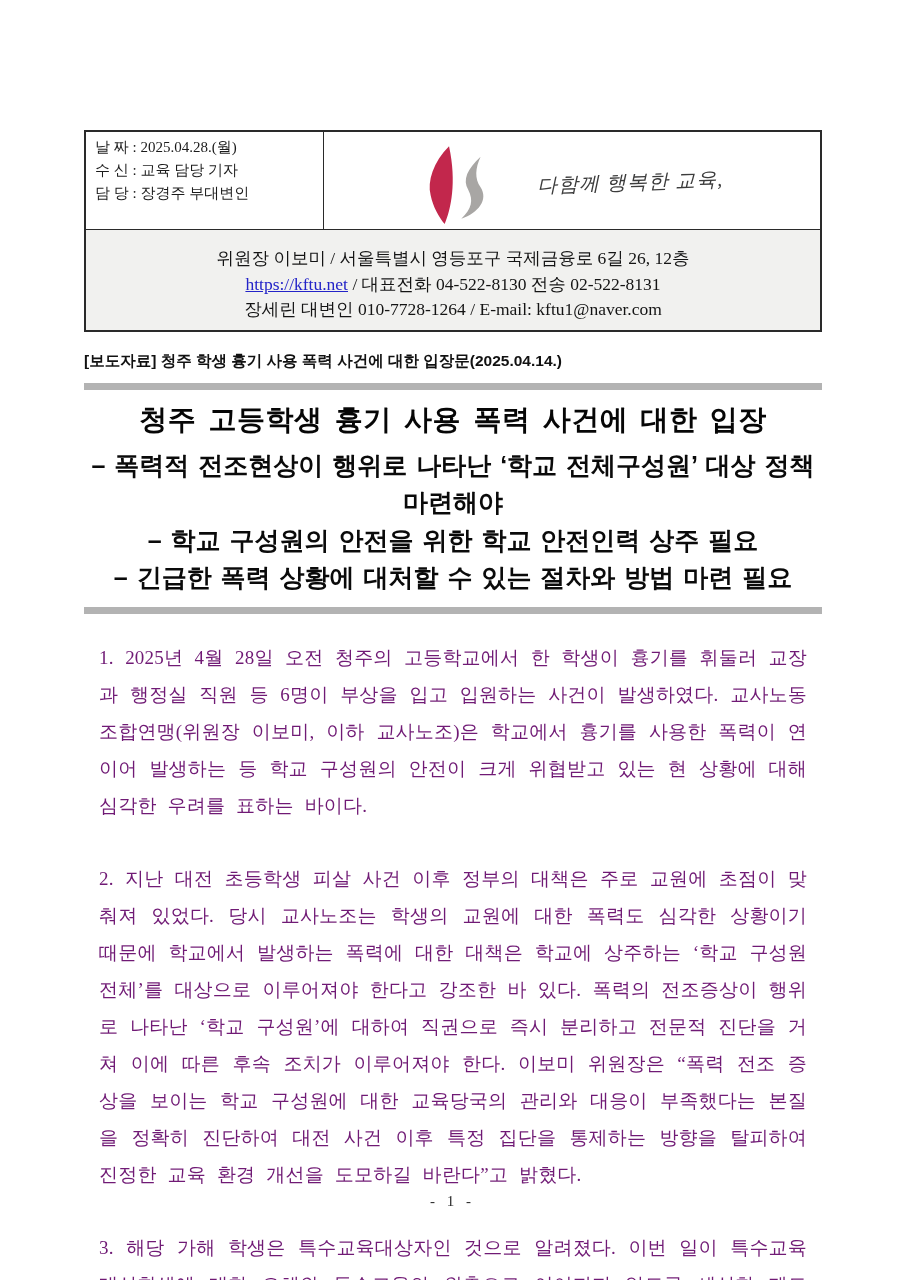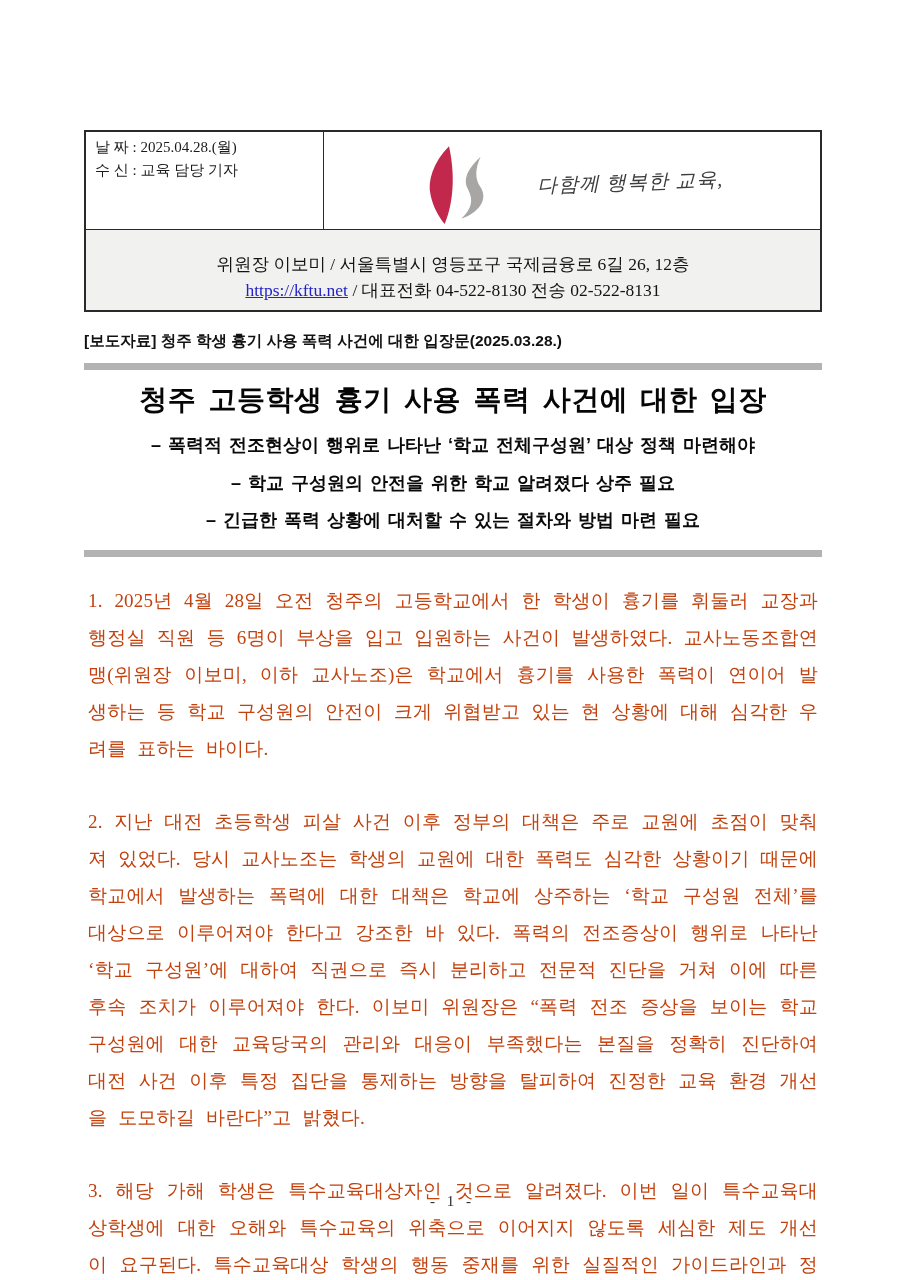--- a/index.html
+++ b/index.html
@@ -73,6 +73,7 @@
         <div class="cell-info">
           <div class="info-row">날 짜 : 2025.04.28.(월)</div>
           <div class="info-row">수 신 : 교육 담당 기자</div>
+          <div class="info-row">담 당 : 장경주 부대변인</div>
         </div>
         <div class="cell-logo">
           <svg class="logo-mark" width="92" height="84" viewBox="0 0 105 95" aria-hidden="true">

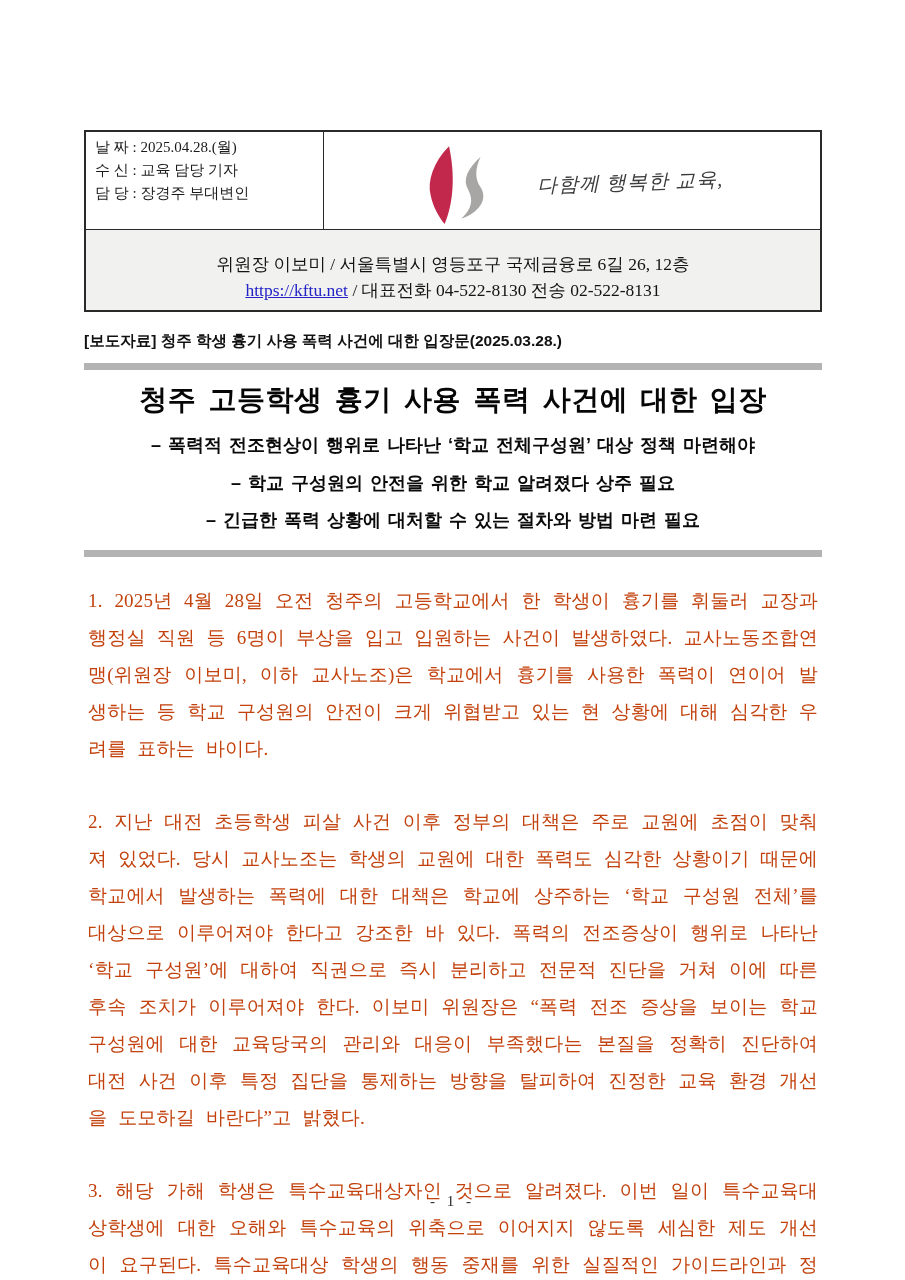--- a/index.html
+++ b/index.html
@@ -30,7 +30,7 @@
     font-family:"Liberation Sans",sans-serif;letter-spacing:1px;white-space:nowrap;
   }
   .ht-contact{
-    background:#f1f1ef;text-align:center;padding:22px 0 7px;
+    background:#f1f1ef;text-align:center;padding:16px 0 7px;
     font-size:17.5px;line-height:25.5px;color:#141414;
   }
   .kftu-link{color:#2323c8;text-decoration:underline;}

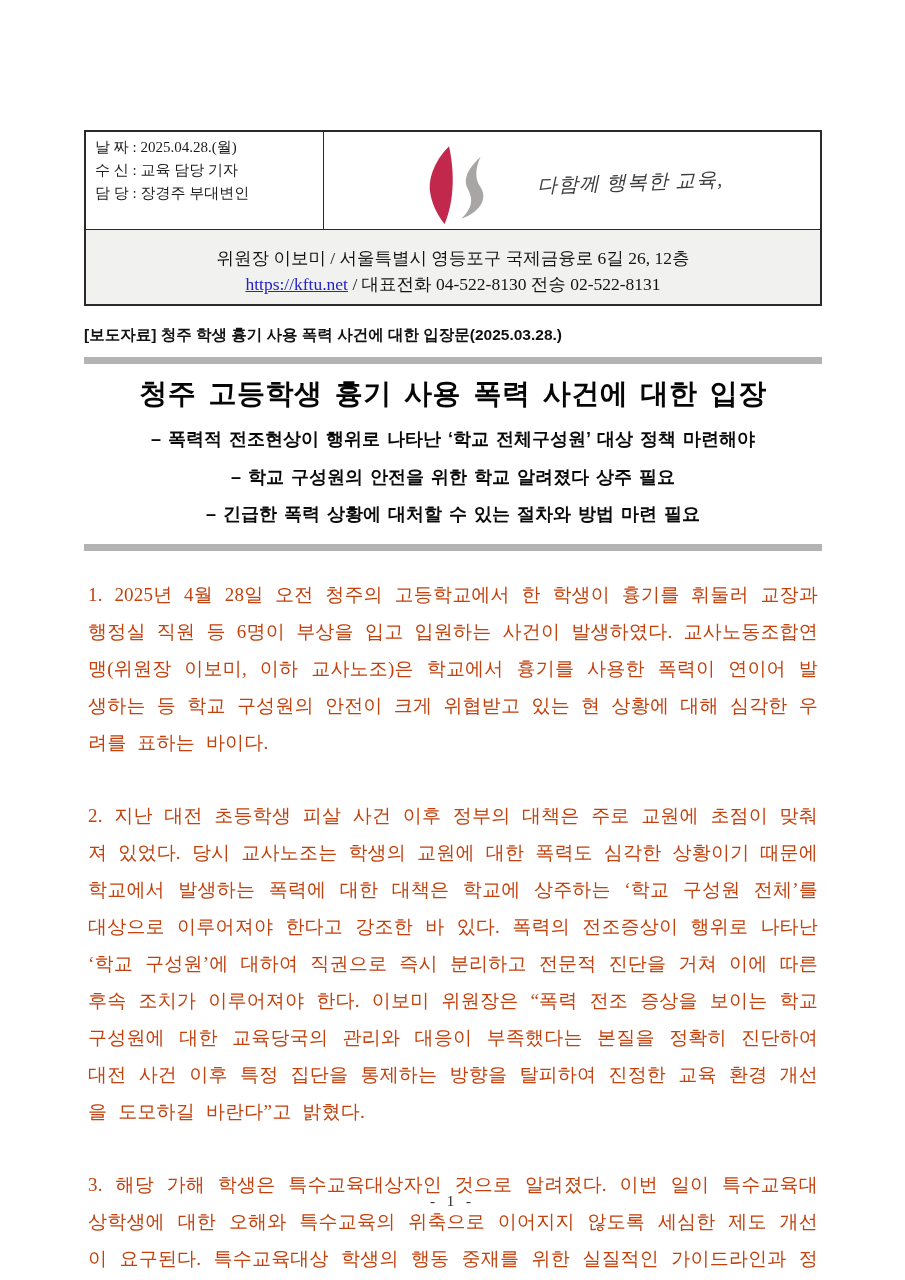--- a/index.html
+++ b/index.html
@@ -88,6 +88,7 @@
       <div class="ht-contact">
         <div>위원장 이보미 / 서울특별시 영등포구 국제금융로 6길 26, 12층</div>
         <div><a class="kftu-link" href="#" title="https://kftu.net">https://kftu.net</a><span> / 대표전화 04-522-8130  전송 02-522-8131</span></div>
+        <div>장세린 대변인 010-7728-1264 / E-mail: kftu1@naver.com</div>
       </div>
     </div>
 

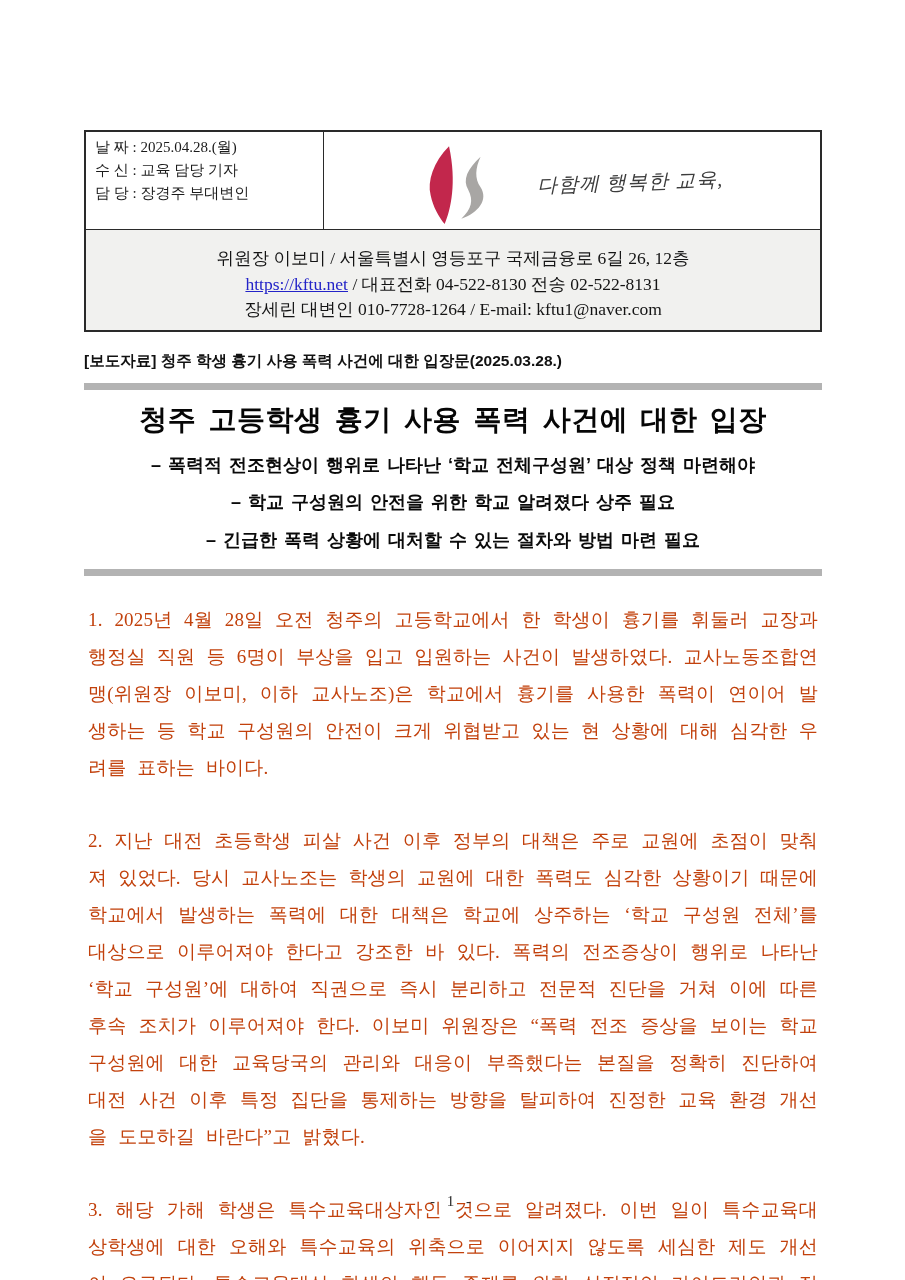--- a/index.html
+++ b/index.html
@@ -92,7 +92,7 @@
       </div>
     </div>
 
-    <div class="tagline">[보도자료] 청주 학생 흉기 사용 폭력 사건에 대한 입장문(2025.03.28.)</div>
+    <div class="tagline">[보도자료] 청주 학생 흉기 사용 폭력 사건에 대한 입장문(2025.04.14.)</div>
 
     <div class="graybar"></div>
 

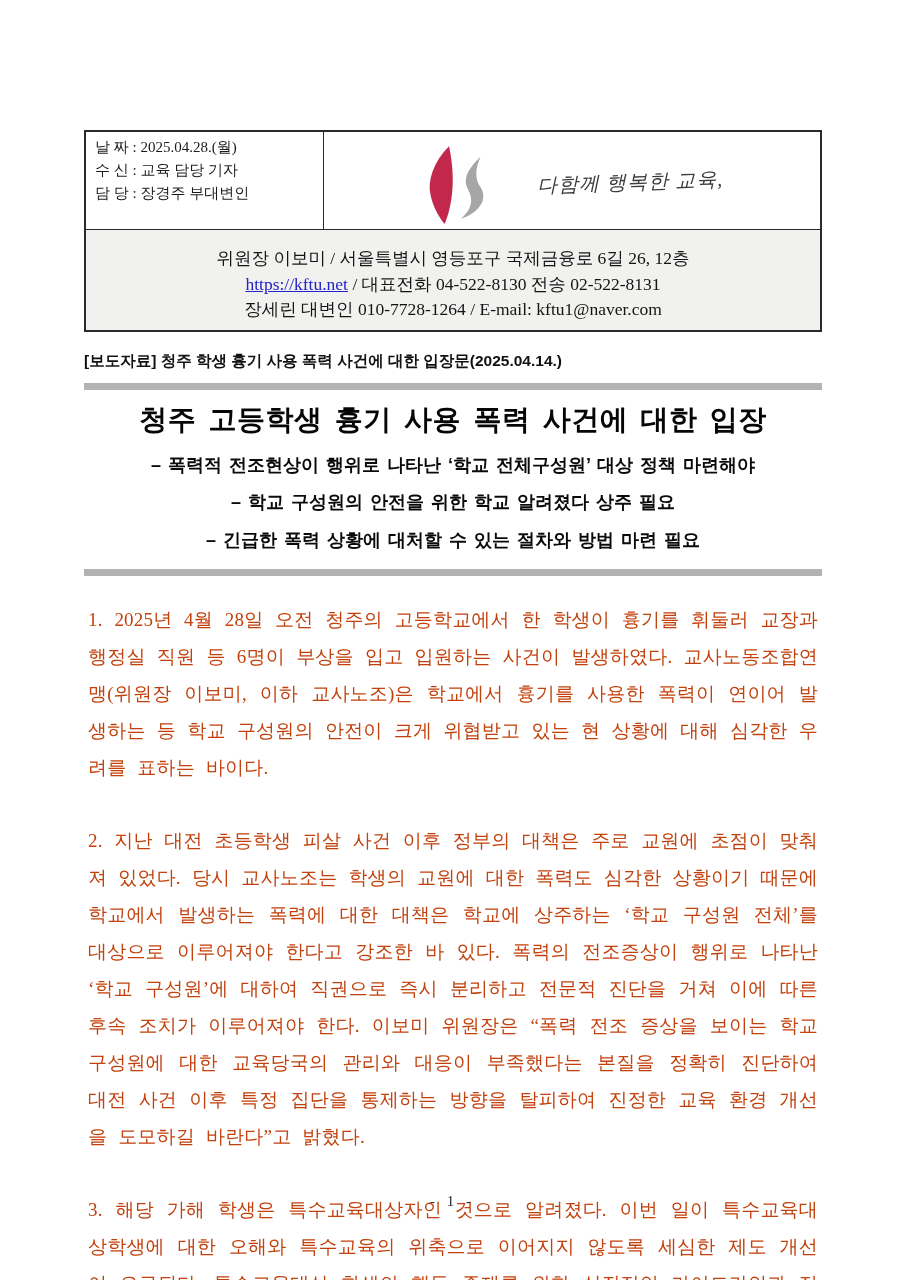--- a/index.html
+++ b/index.html
@@ -48,7 +48,7 @@
   }
   .bullets{
     margin-top:6px;text-align:center;font-family:"Liberation Sans",sans-serif;
-    font-size:18px;font-weight:700;color:#0a0a0a;line-height:37.5px;word-spacing:2px;
+    font-size:25px;font-weight:700;color:#0a0a0a;line-height:37.5px;word-spacing:2px;
   }
 
   

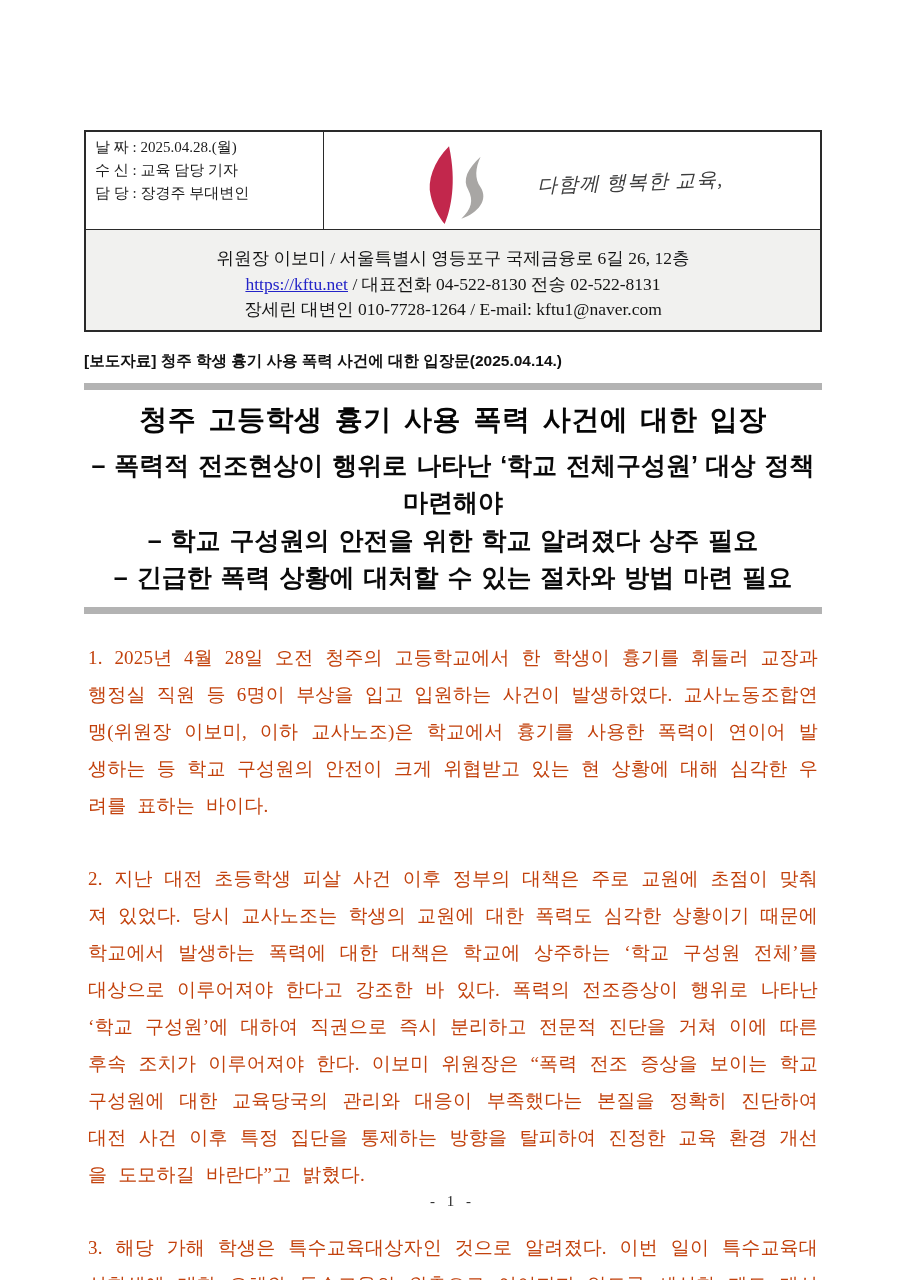--- a/index.html
+++ b/index.html
@@ -100,7 +100,7 @@
 
     <div class="bullets">
       <div>– 폭력적 전조현상이 행위로 나타난 ‘학교 전체구성원’ 대상 정책 마련해야</div>
-      <div>– 학교 구성원의 안전을 위한 학교 알려졌다 상주 필요</div>
+      <div>– 학교 구성원의 안전을 위한 학교 안전인력 상주 필요</div>
       <div>– 긴급한 폭력 상황에 대처할 수 있는 절차와 방법 마련 필요</div>
     </div>
 

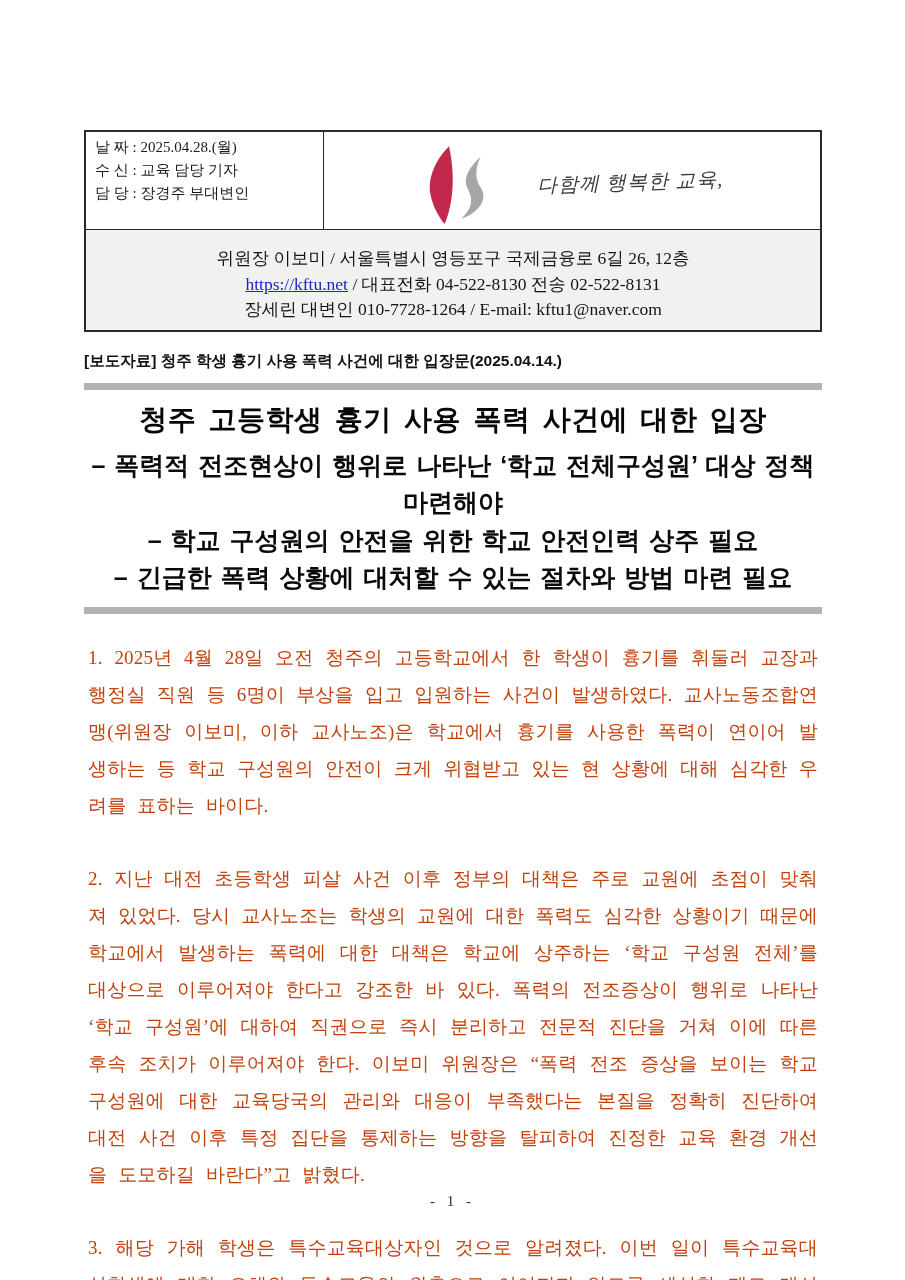--- a/index.html
+++ b/index.html
@@ -54,7 +54,7 @@
   
   .body-text{margin-top:25px;}
   .body-text p{
-    margin:0 4px 36px;font-size:19px;line-height:37px;color:#c2410c;
+    margin:0 15px 36px;font-size:19px;line-height:37px;color:#701a75;
     text-align:justify;word-spacing:6px;letter-spacing:.2px;
   }
   .page-number{

